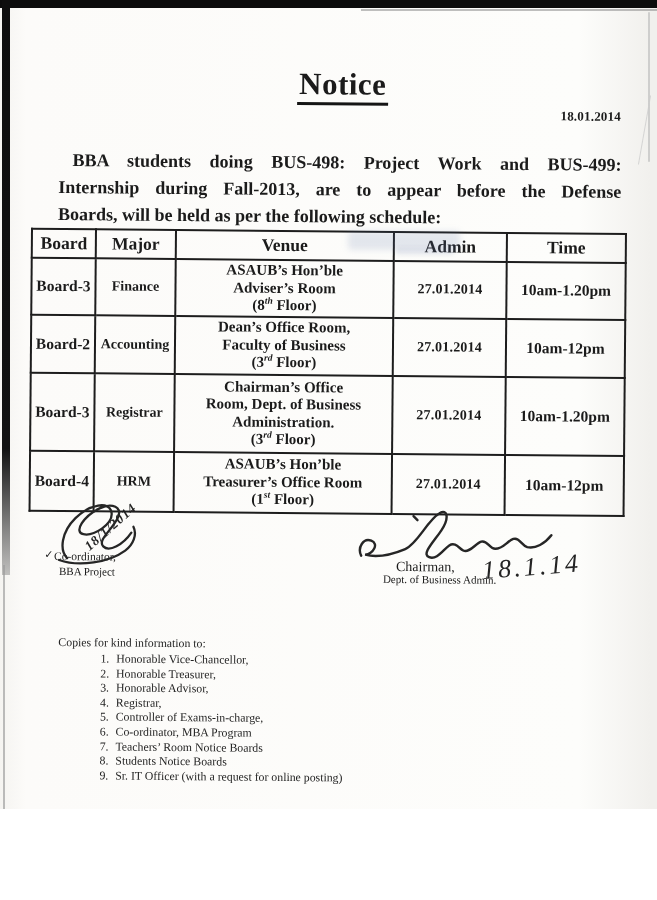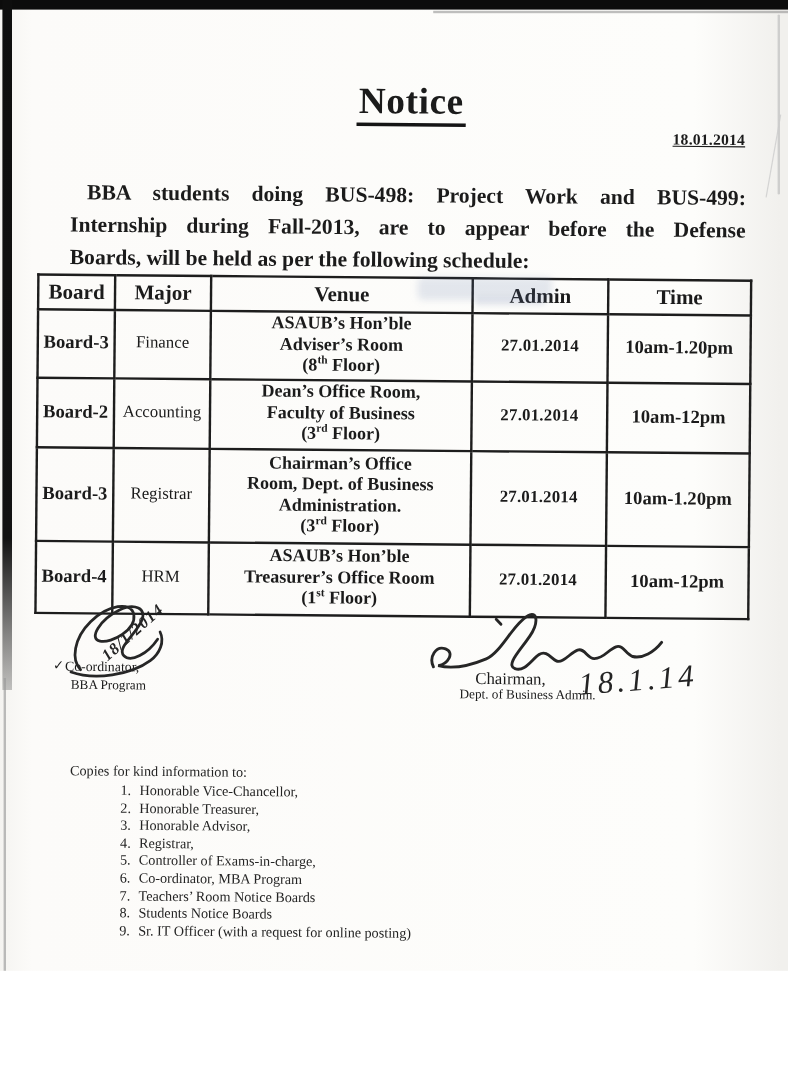--- a/index.html
+++ b/index.html
@@ -29,7 +29,7 @@
   
   .title-row{position:absolute;top:66px;left:0;width:100%;text-align:center;}
   .title{display:inline-block;position:relative;left:15px;font-size:31px;font-weight:bold;letter-spacing:.5px;border-bottom:3.5px solid #151515;padding:0 2px 1px 2px;line-height:1.05;}
-  .issued-date{position:absolute;top:104px;right:35px;font-size:13px;font-weight:bold;letter-spacing:.2px;text-decoration:underline;}
+  .issued-date{position:absolute;top:104px;right:35px;font-size:13px;font-weight:bold;letter-spacing:.2px;}
 
   .intro{position:absolute;left:60px;top:147px;width:563px;font-size:18px;font-weight:bold;line-height:27px;}
   .intro .l{text-align:justify;}

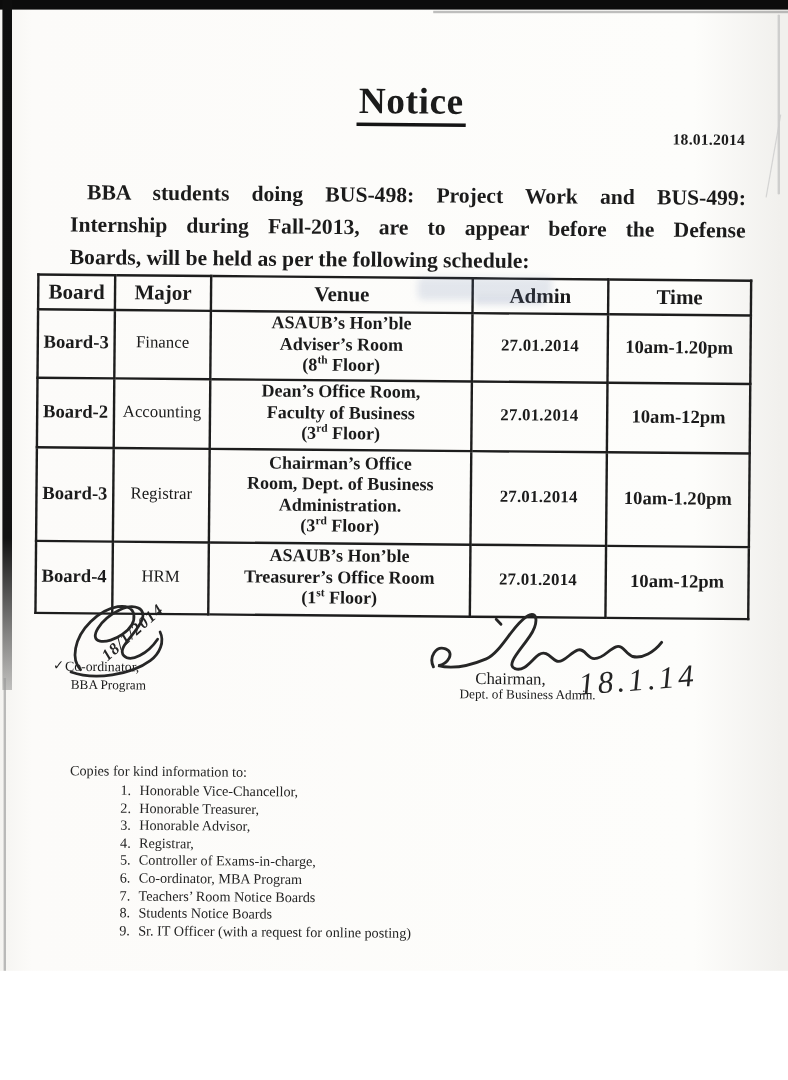--- a/index.html
+++ b/index.html
@@ -47,7 +47,7 @@
   }
   th{font-size:17.5px;font-weight:bold;height:25px;}
   td.board{font-size:15.5px;font-weight:bold;}
-  td.major{font-size:14px;font-weight:normal;}
+  td.major{font-size:14px;font-weight:bold;}
   td.venue{font-size:15px;font-weight:bold;line-height:17.5px;}
   td.date{font-size:14px;font-weight:bold;letter-spacing:.2px;}
   td.time{font-size:15.5px;font-weight:bold;}

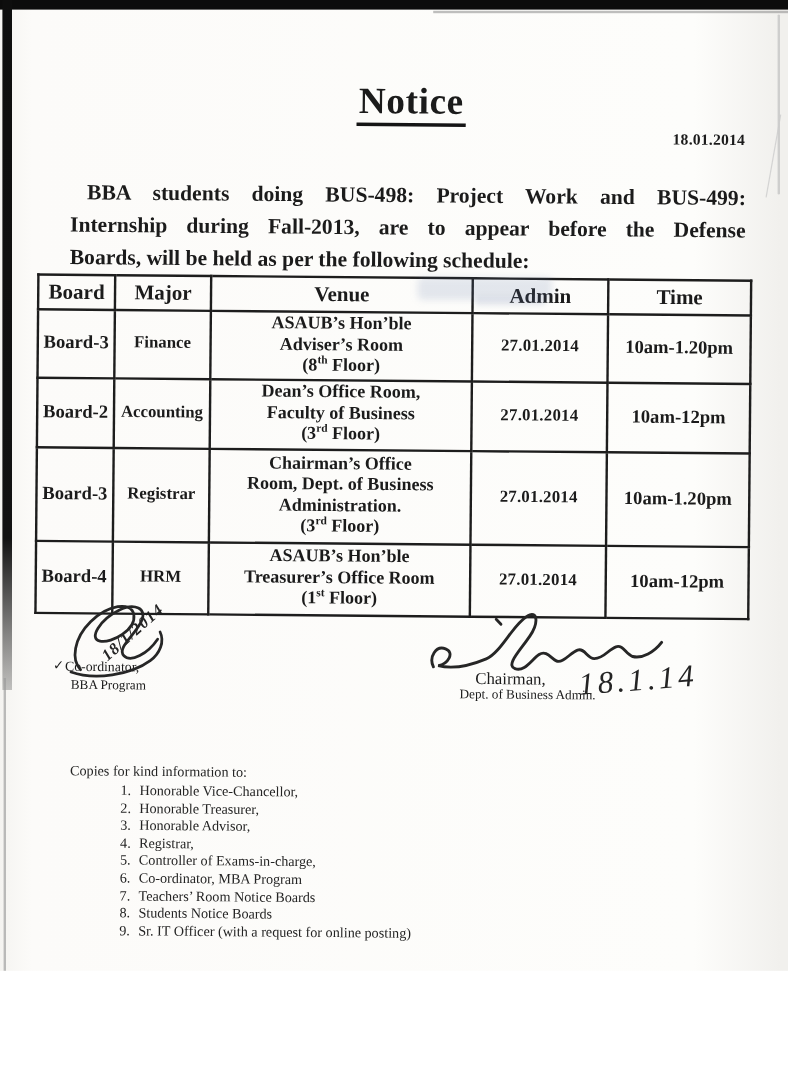--- a/index.html
+++ b/index.html
@@ -51,7 +51,7 @@
   td.venue{font-size:15px;font-weight:bold;line-height:17.5px;}
   td.date{font-size:14px;font-weight:bold;letter-spacing:.2px;}
   td.time{font-size:15.5px;font-weight:bold;}
-  td sup{font-size:9.5px;line-height:0;}
+  td sup{font-size:9.5px;line-height:0;font-style:italic;}
   tr.r1{height:52px;} tr.r2{height:58px;} tr.r3{height:78px;} tr.r4{height:60px;}
 
   

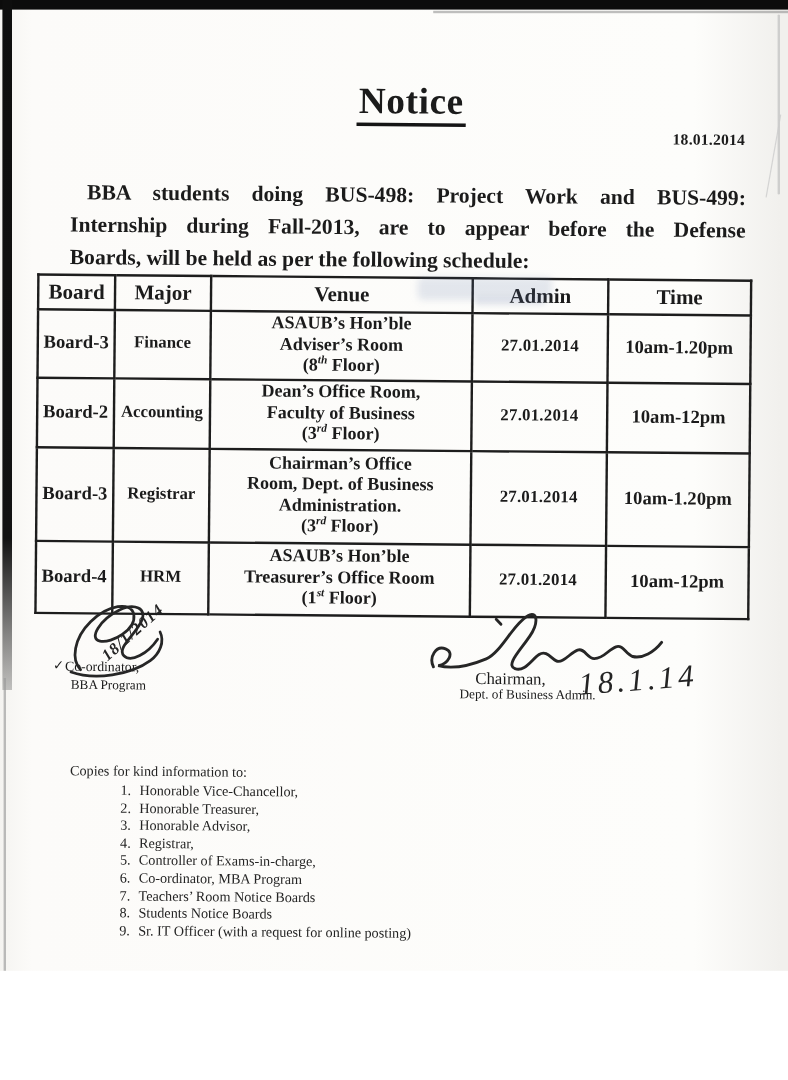--- a/index.html
+++ b/index.html
@@ -176,7 +176,7 @@
     <span class="sig-date-left hand">18/1/2014</span>
     <span class="sig-mark">✓</span>
     <span class="sig-role-left">Co-ordinator,</span>
-    <span class="sig-org-left">BBA Program</span>
+    <span class="sig-org-left">BBA Project</span>
 
     <div class="sig" style="left:360px;top:505px;">
       <svg width="210" height="64" viewBox="0 0 210 64">

